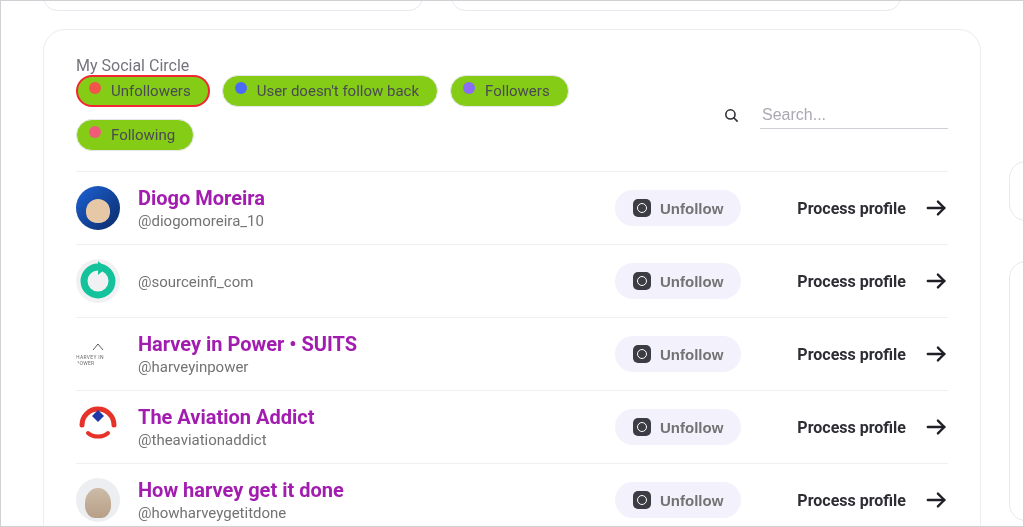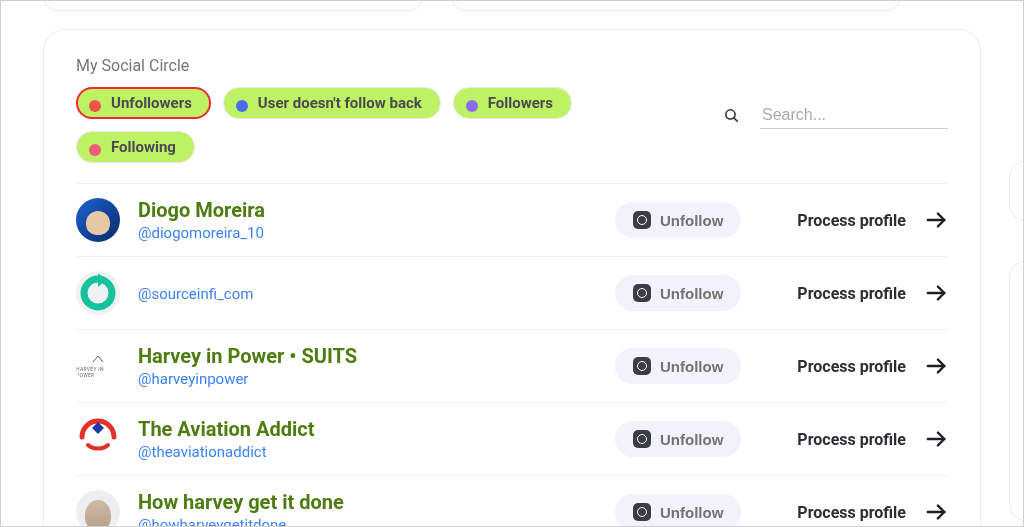--- a/index.html
+++ b/index.html
@@ -43,7 +43,6 @@
     .title {
       font-size:16px;
       color:#74747c;
-      margin-bottom:12px;
       font-weight:400;
     }
     .chips-row {

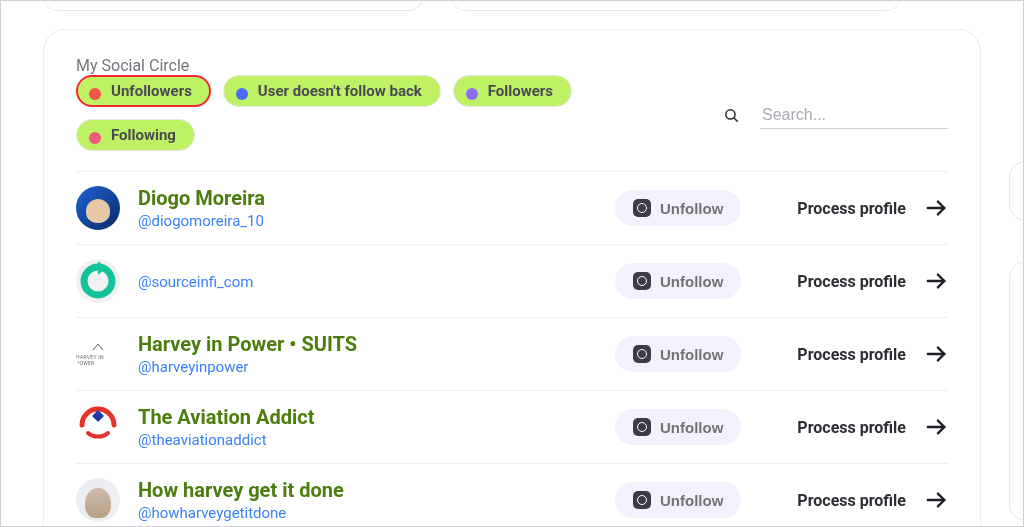--- a/index.html
+++ b/index.html
@@ -53,17 +53,16 @@
     }
     .chip {
       display:inline-flex;
-      align-items:flex-end;
+      align-items:flex-start;
       gap:10px;
       border:1px solid #e6e6ec;
       border-radius:999px;
       padding:6px 18px 6px 12px;
       font-size:15px;
       color:#4a4a52;
-      background:#bef264;
+      background:#84cc16;
       cursor:pointer;
       line-height:1.2;
-      font-weight:bold;
     }
     .chip.selected { border:2.5px solid #f22734; padding:5px 17px 5px 11px; }
     .dot { width:12px; height:12px; border-radius:50%; flex:0 0 12px; }

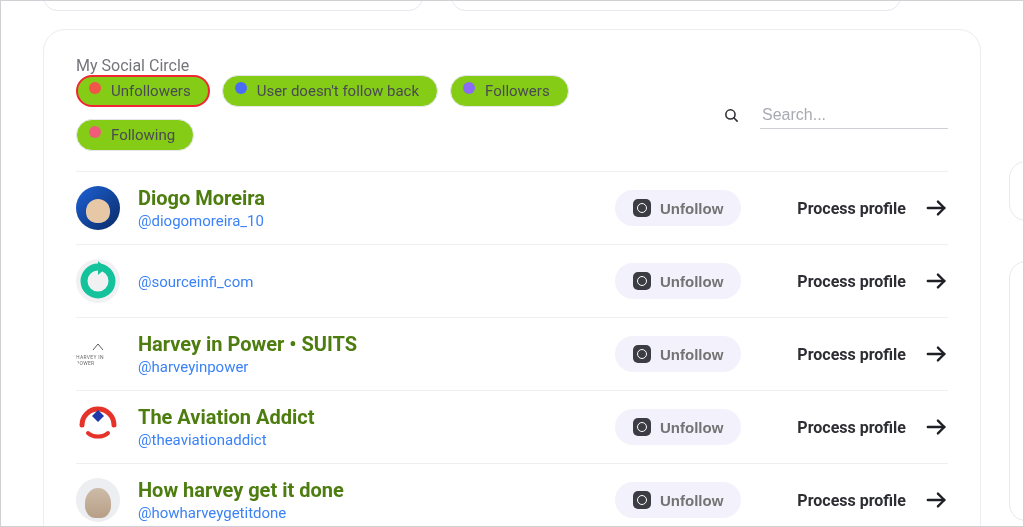--- a/index.html
+++ b/index.html
@@ -105,7 +105,7 @@
       background:#f1f1f4;
     }
     .info { flex:0 0 auto; width:360px; min-width:0; }
-    .name { font-size:20px; font-weight:700; color:#4d7c0f; line-height:1.2; white-space:nowrap; overflow:hidden; text-overflow:ellipsis;}
+    .name { font-size:20px; font-weight:700; color:#a21caf; line-height:1.2; white-space:nowrap; overflow:hidden; text-overflow:ellipsis;}
     .handle { font-size:15px; color:#3b82f6; margin-top:2px; }
     .spacer { flex:1; }
     .unfollow-btn {

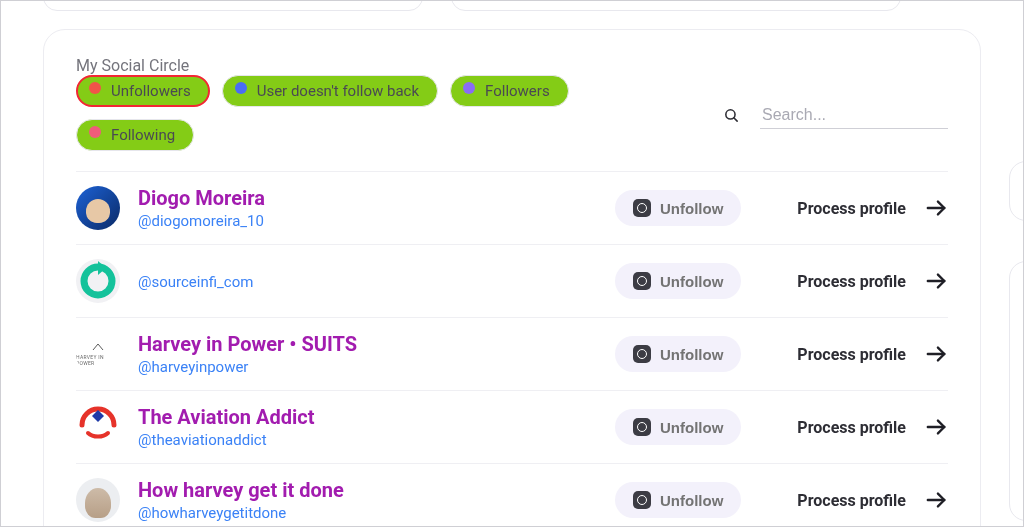--- a/index.html
+++ b/index.html
@@ -106,7 +106,7 @@
     }
     .info { flex:0 0 auto; width:360px; min-width:0; }
     .name { font-size:20px; font-weight:700; color:#a21caf; line-height:1.2; white-space:nowrap; overflow:hidden; text-overflow:ellipsis;}
-    .handle { font-size:15px; color:#3b82f6; margin-top:2px; }
+    .handle { font-size:15px; color:#737373; margin-top:2px; }
     .spacer { flex:1; }
     .unfollow-btn {
       display:inline-flex; align-items:center; gap:9px;

